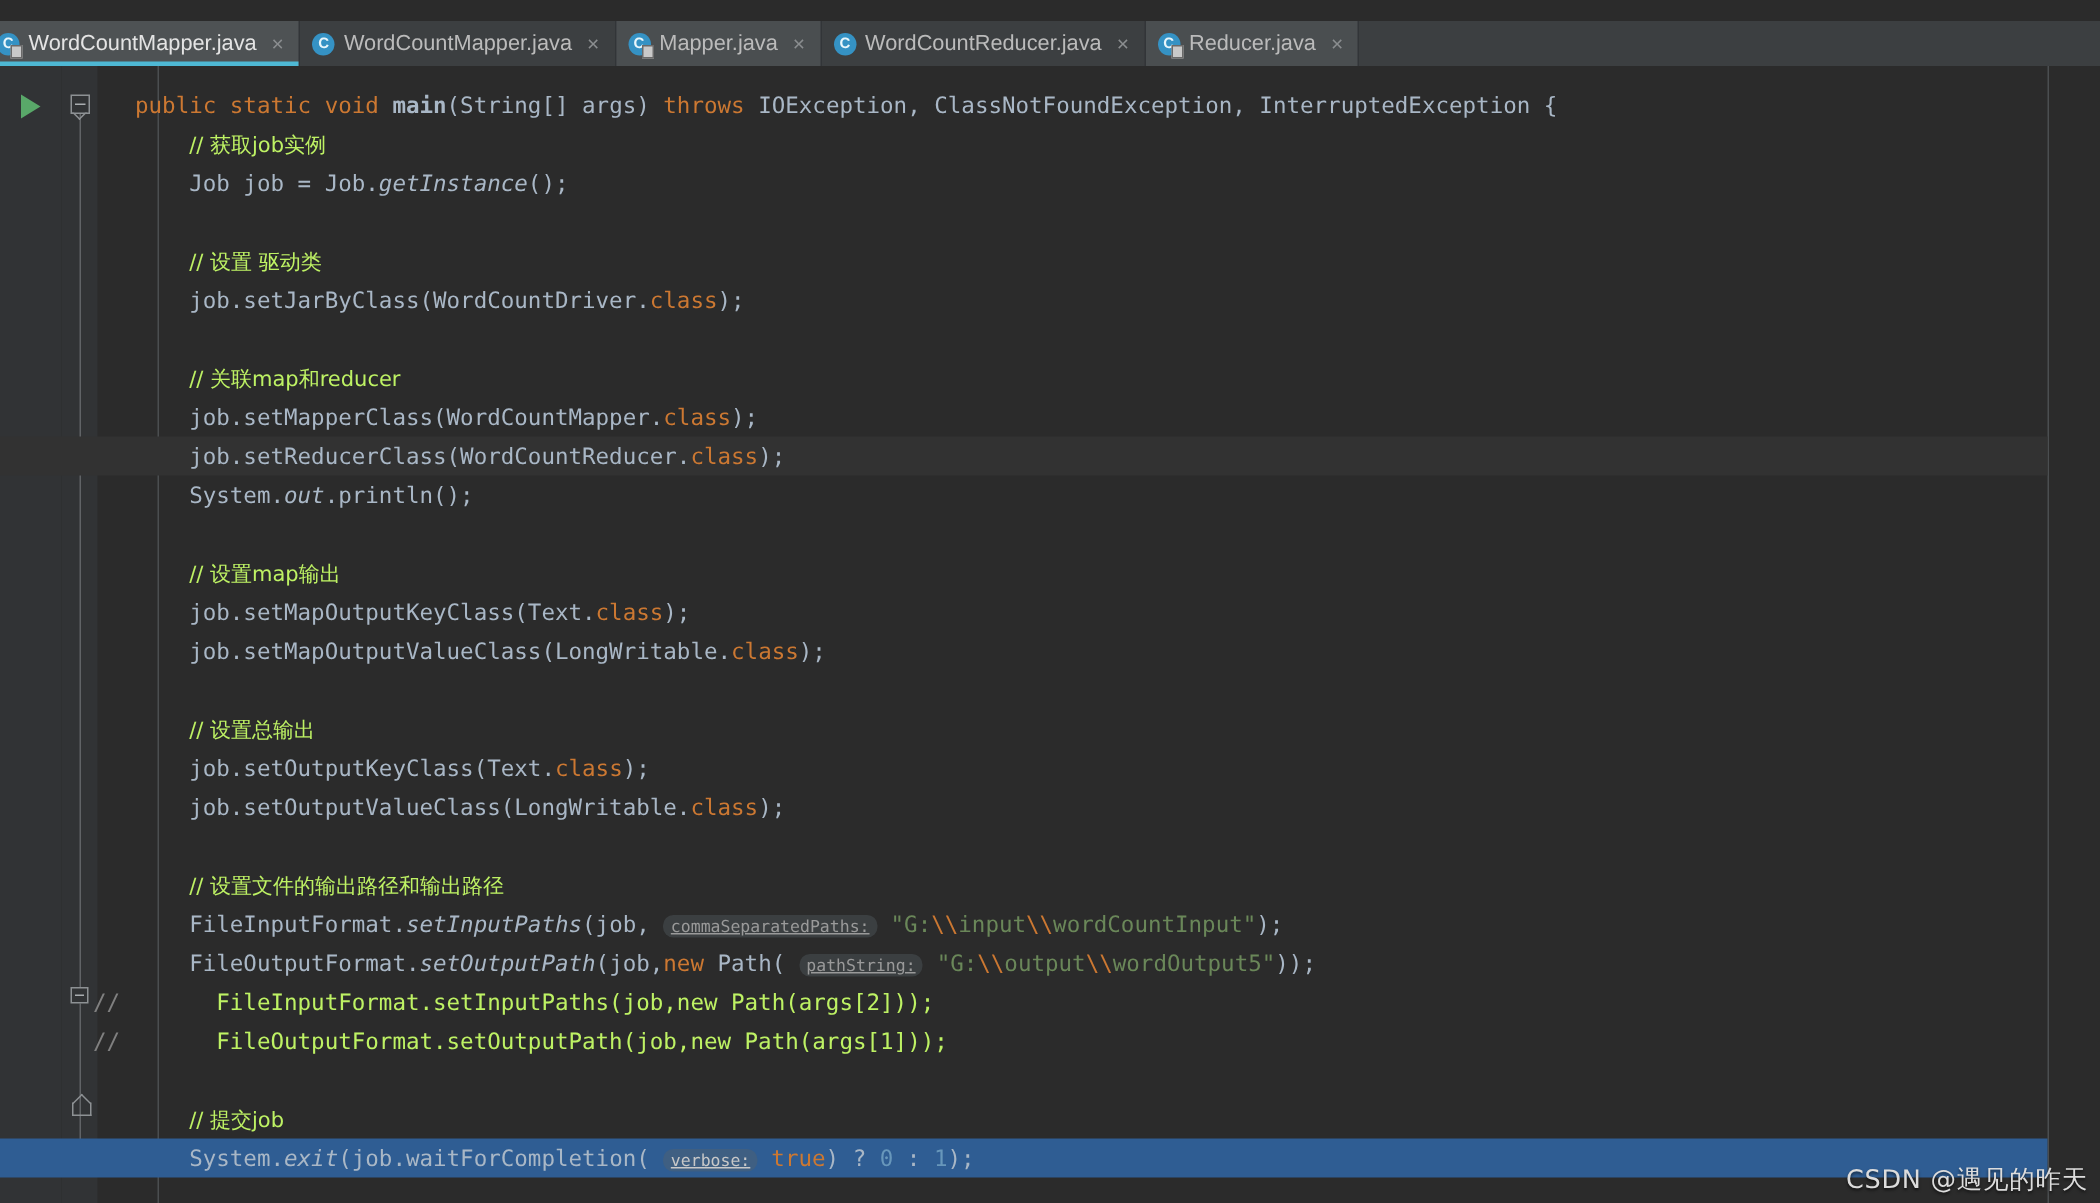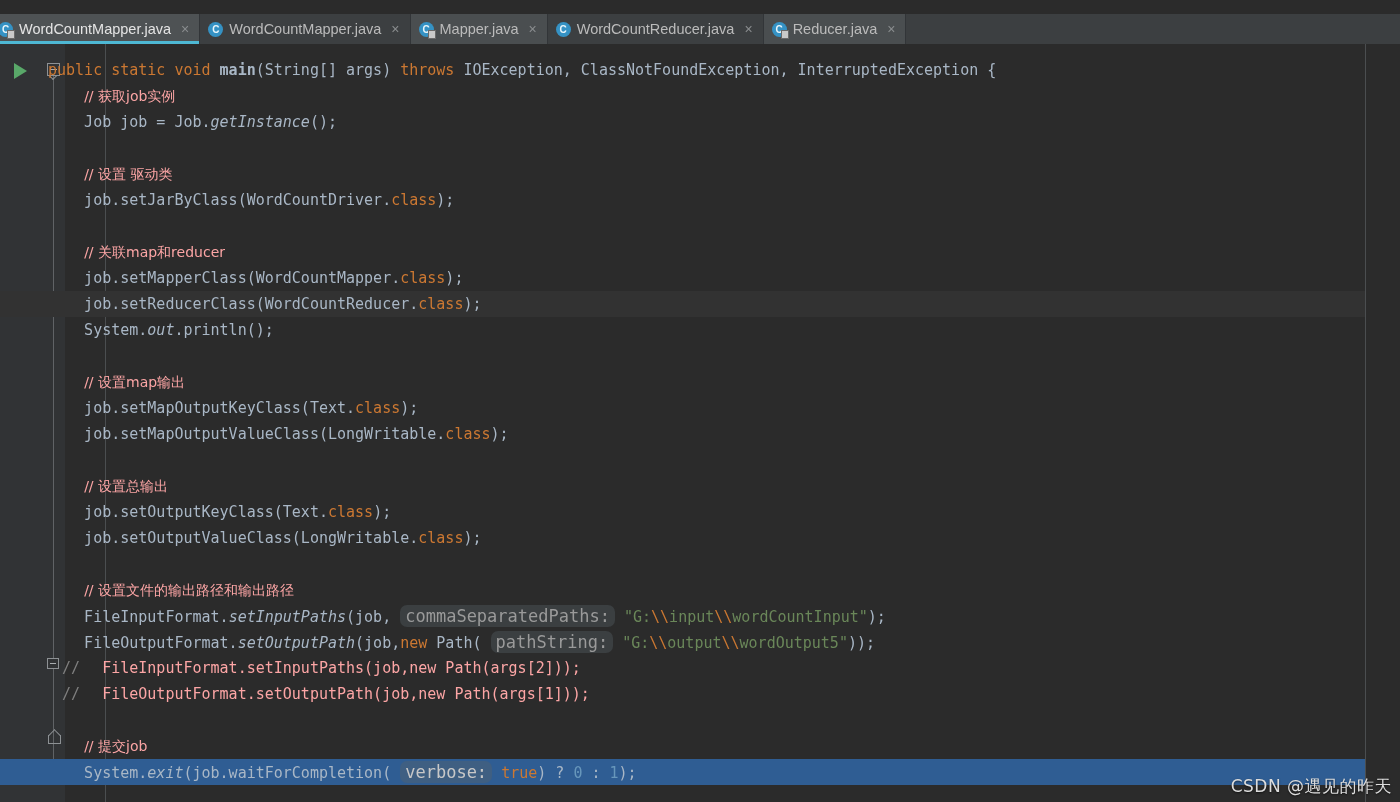--- a/index.html
+++ b/index.html
@@ -156,7 +156,7 @@
   }
   .line {
     position: absolute; left: 0; width: 1365px; height: 26px;
-    padding-left: 48px;
+    padding-left: 90px;
     color: #a9b7c6;
   }
   .line.caret-line { background: #323232; }

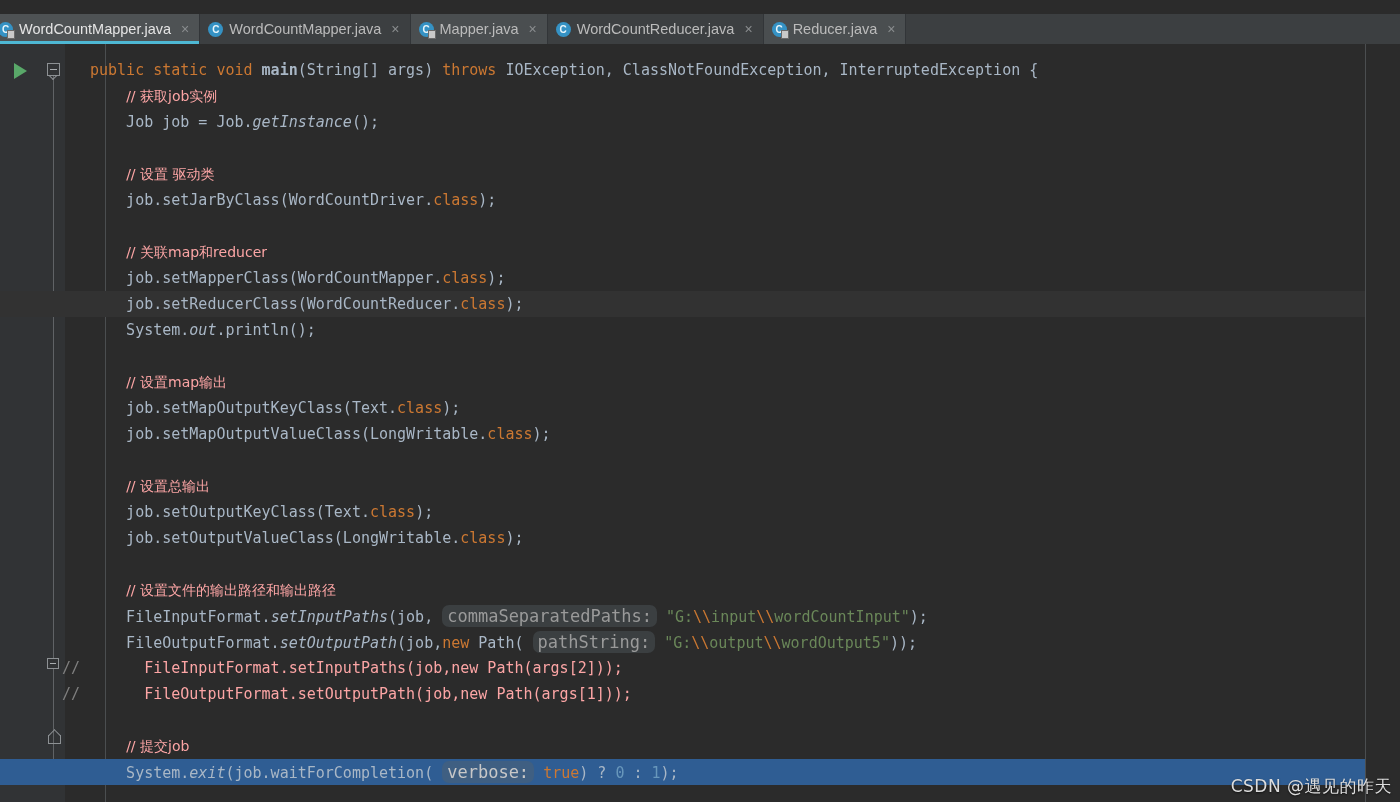--- a/index.html
+++ b/index.html
@@ -169,7 +169,7 @@
   .str  { color: #6a8759; }
   .esc  { color: #cc7832; }
   .num  { color: #6897bb; }
-  .cmt  { color: #fca5a5; }
+  .cmt  { color: #bef264; }
   .stat { color: #a9b7c6; font-style: italic; }
   .mth  { color: #a9b7c6; font-style: italic; }
   .bold-main { color: #a9b7c6; font-weight: bold; }

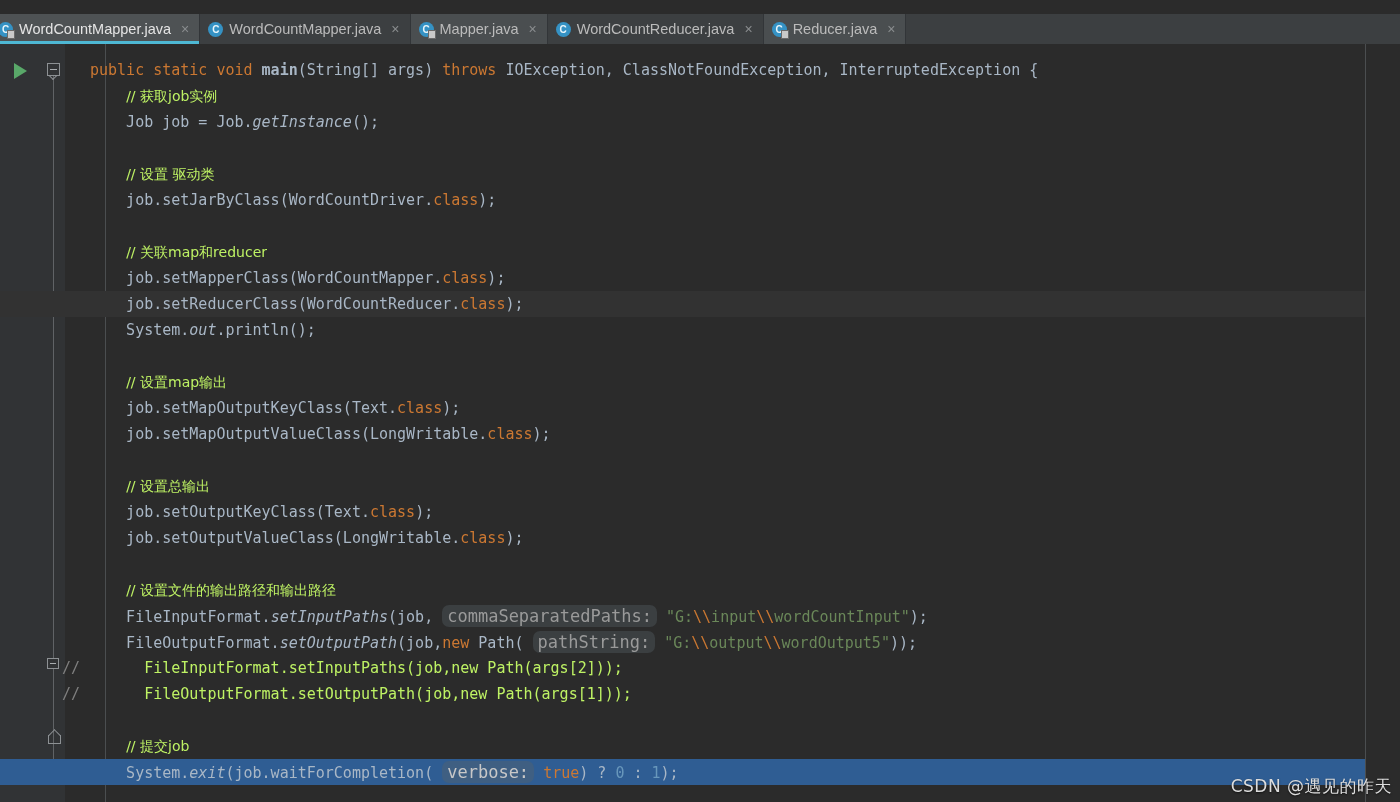--- a/index.html
+++ b/index.html
@@ -175,7 +175,7 @@
   .bold-main { color: #a9b7c6; font-weight: bold; }
   .hint {
     color: #9a9a9a; background: #3b3f41; border-radius: 7px;
-    padding: 1px 5px 1px 5px; font-size: 17px;
+    padding: 1px 5px 1px 5px; font-size: 11px; text-decoration: underline;
   }
   .line.selected .hint { color: #c8c8c8; background: #3f5f82; }
   .cn { font-family: "DejaVu Sans", sans-serif; font-size: 14px; }

